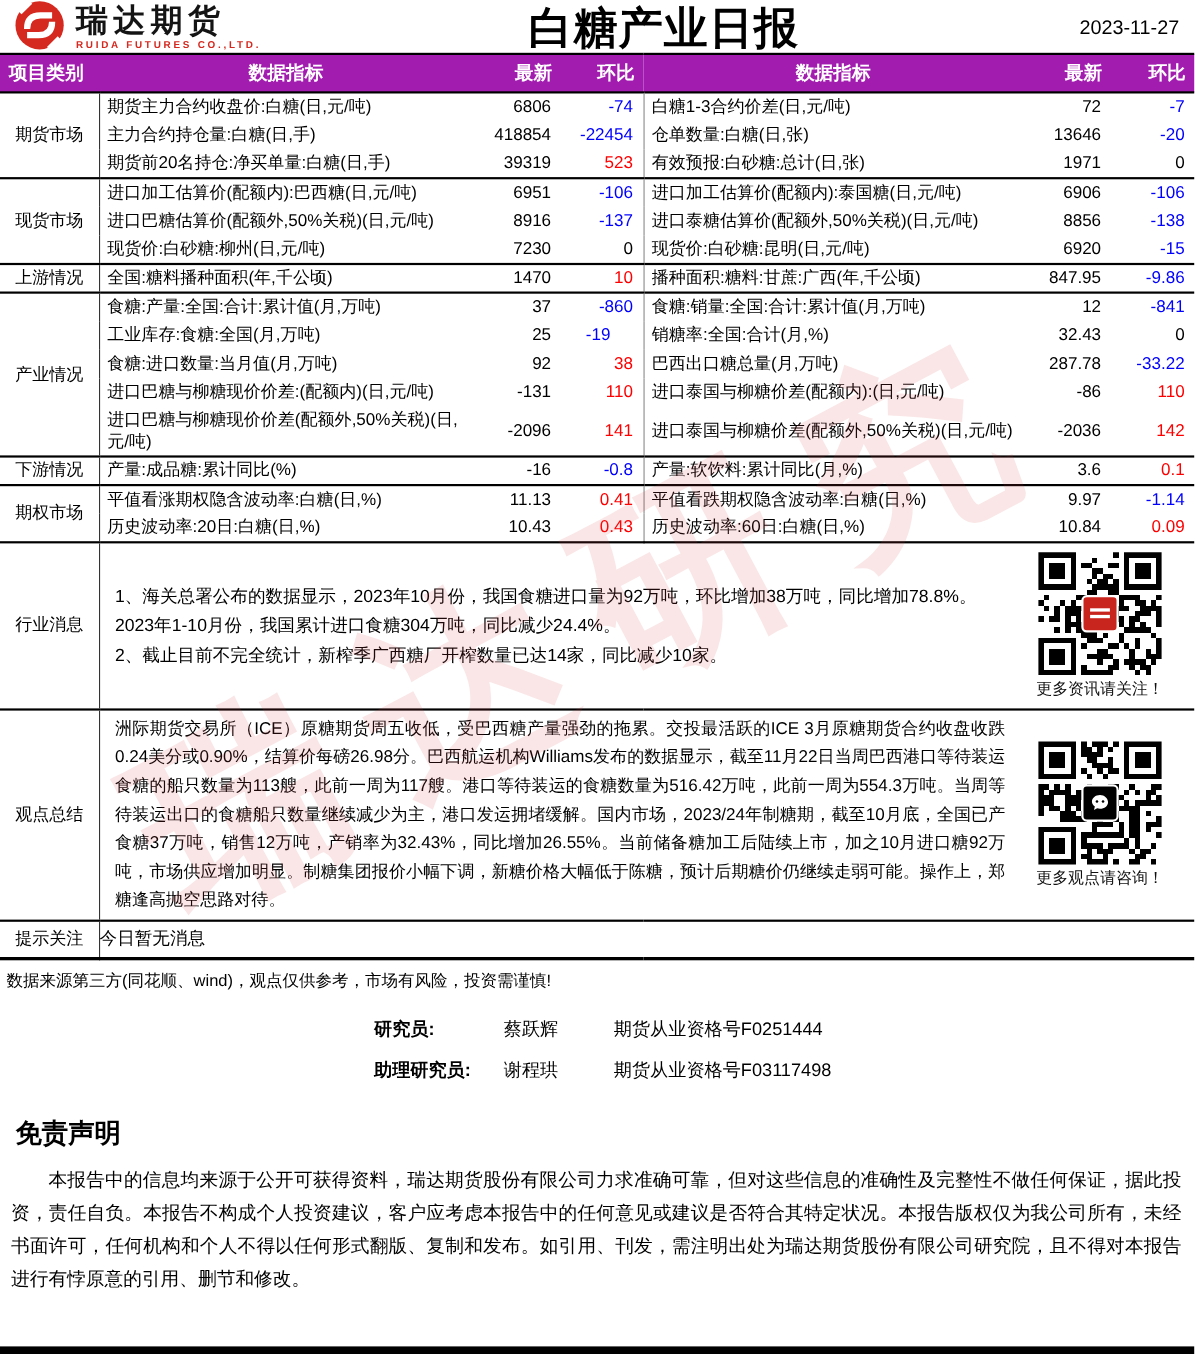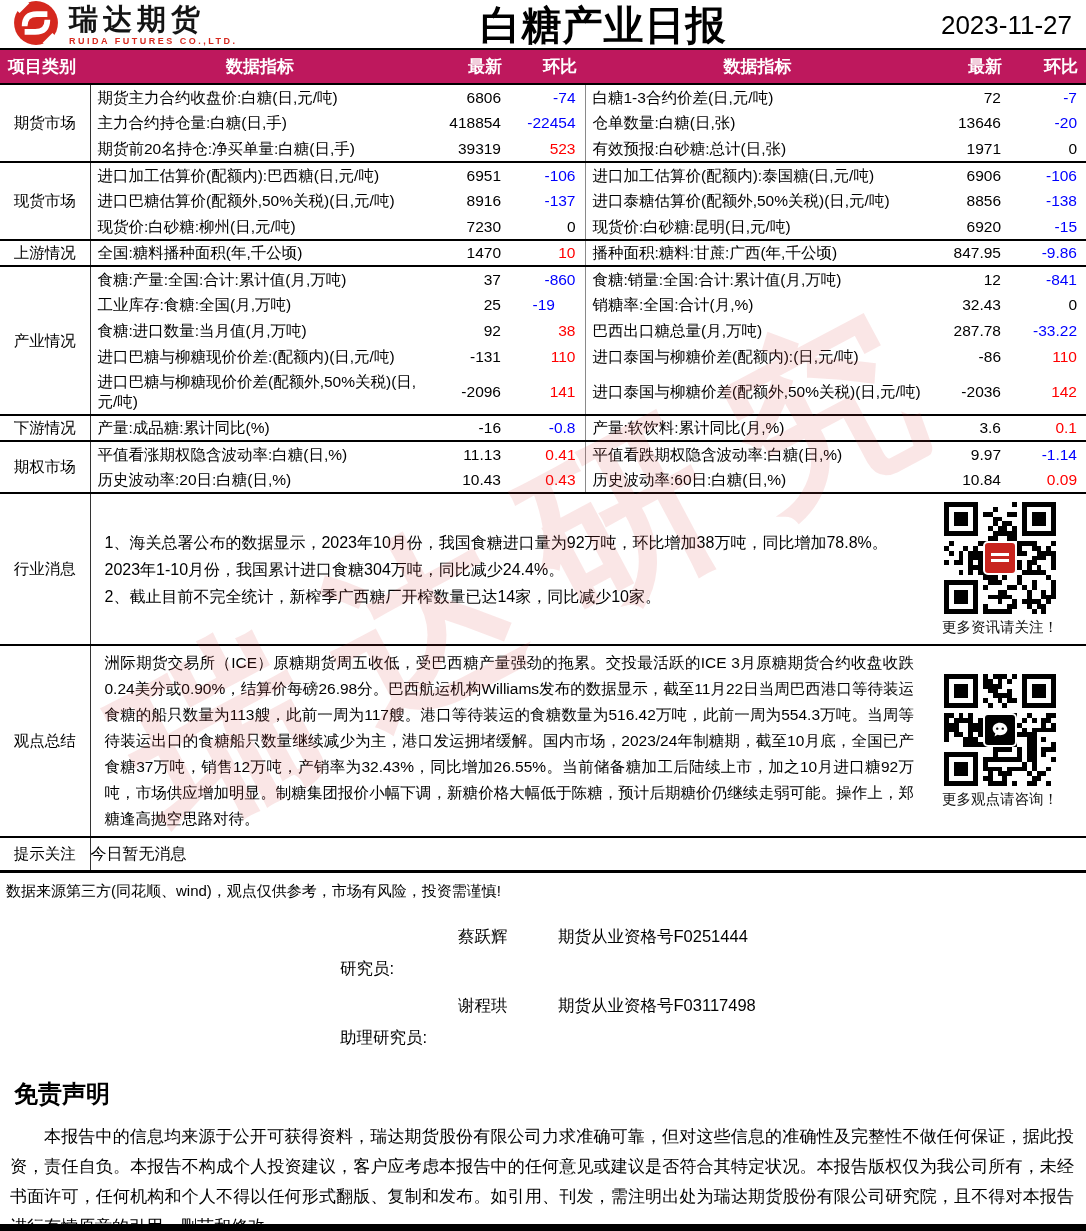--- a/index.html
+++ b/index.html
@@ -13,7 +13,7 @@
   .brand-cn{font-size:29px;font-weight:bold;letter-spacing:5px;color:#141414;}
   .brand-en{font-size:9px;color:#d5281e;letter-spacing:2.5px;font-weight:bold;margin-top:3px;}
   .title{flex:1;text-align:center;font-size:40px;font-weight:900;margin:0;letter-spacing:1px;}
-  .date{width:175px;flex:none;text-align:right;font-size:26px;padding-right:4px;}
+  .date{width:175px;flex:none;text-align:right;font-size:18px;padding-right:4px;}
 
   
   table.rpt{width:1086px;border-collapse:collapse;table-layout:fixed;

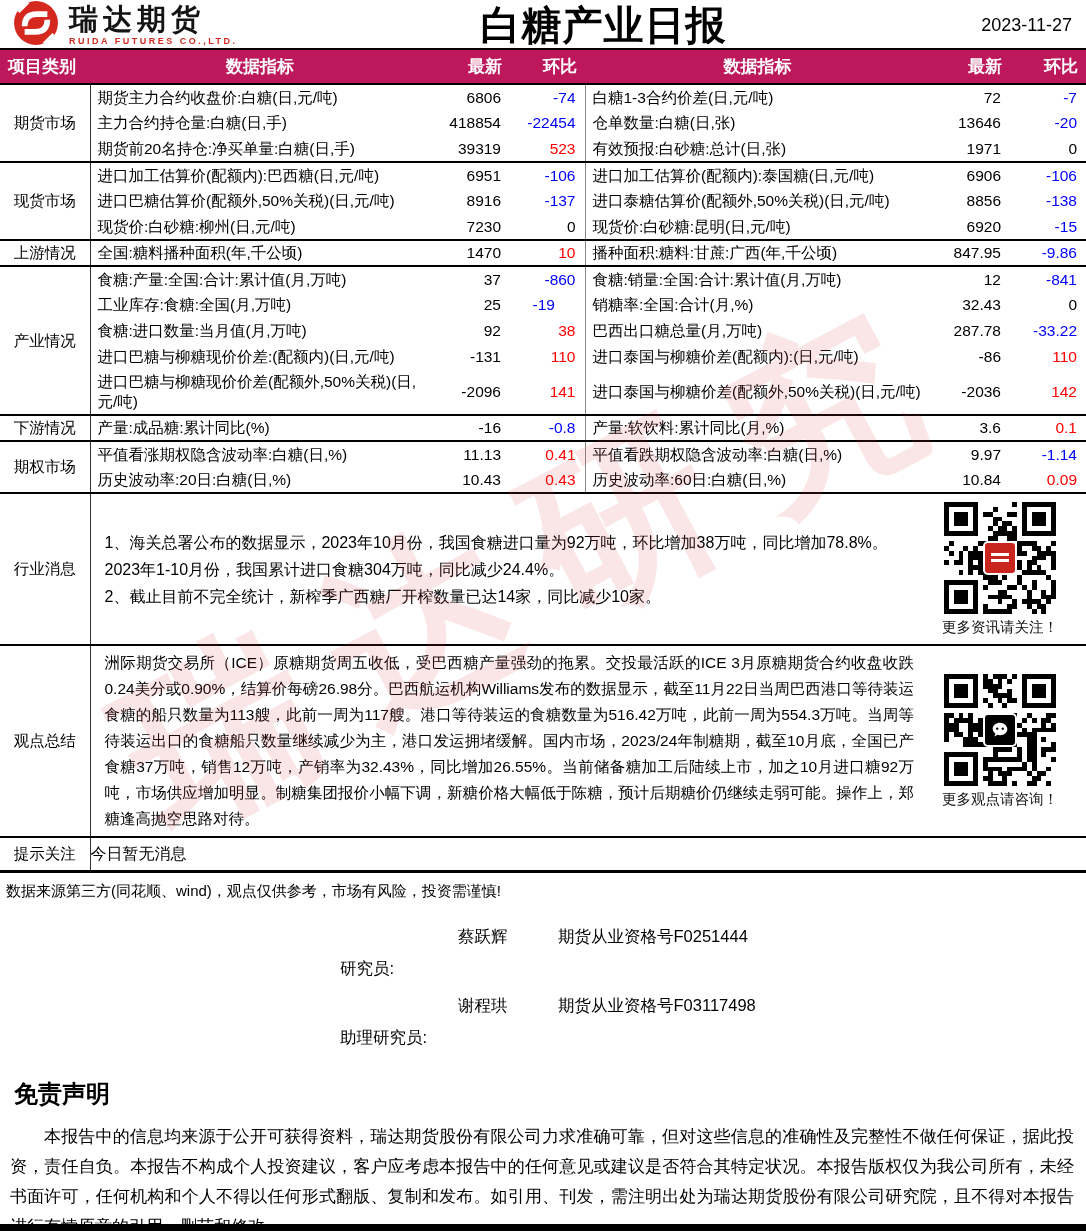--- a/index.html
+++ b/index.html
@@ -18,7 +18,7 @@
   
   table.rpt{width:1086px;border-collapse:collapse;table-layout:fixed;
             border-top:2px solid #000;border-bottom:3px solid #000;}
-  thead th{background:#be185d;color:#fff;font-size:17px;font-weight:bold;padding:5px 4px;
+  thead th{background:#a21caf;color:#fff;font-size:17px;font-weight:bold;padding:5px 4px;
            border-bottom:2px solid #000;margin-left:40px;}
   th.cat-h{text-align:left;padding-left:8px;}
   th.ind-h{text-align:center;}

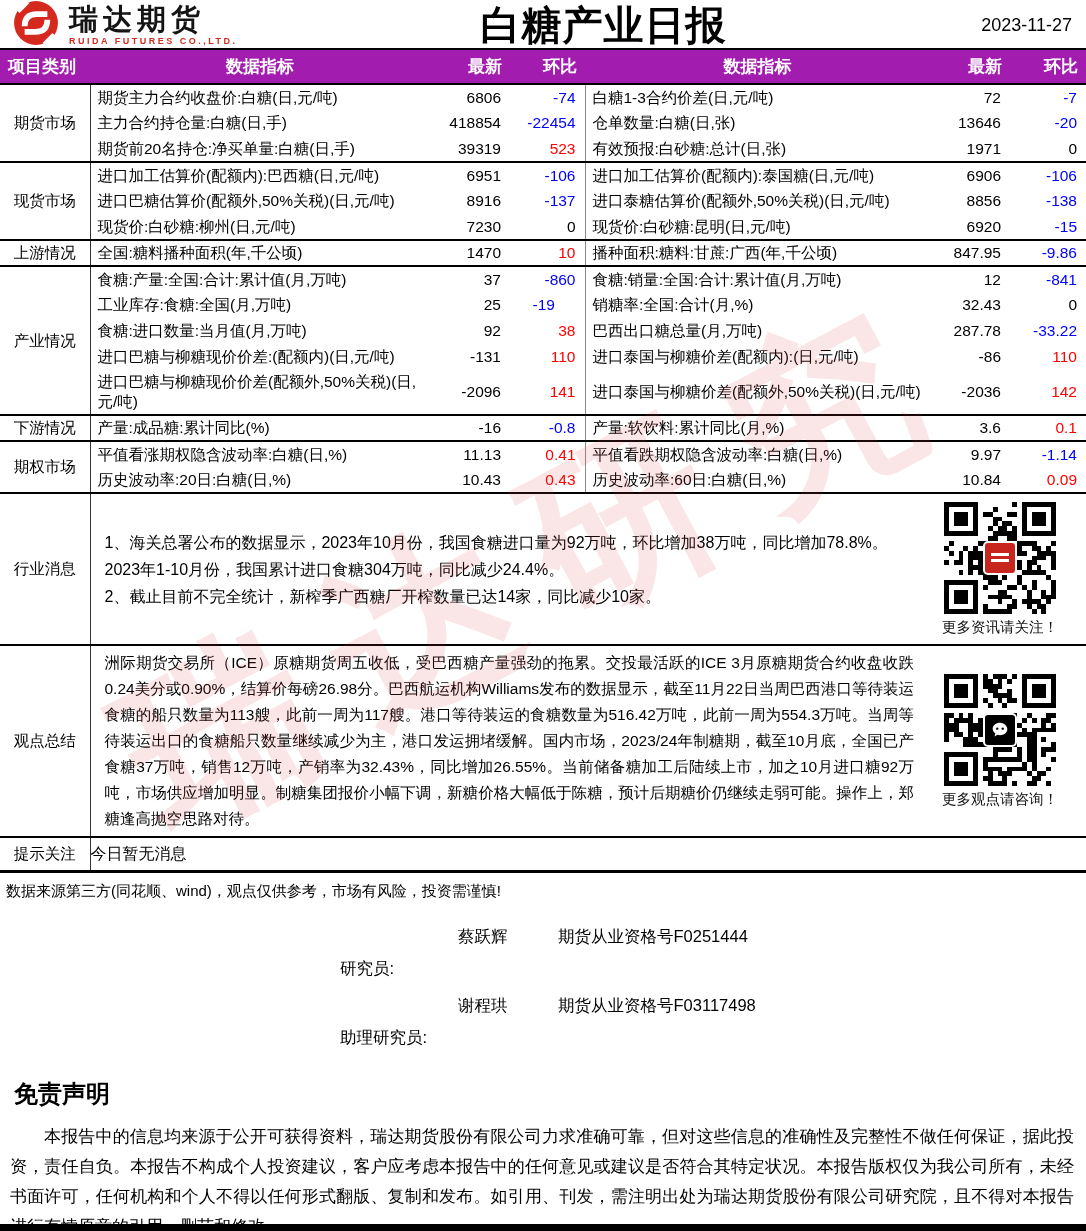--- a/index.html
+++ b/index.html
@@ -53,7 +53,7 @@
   .src-note{font-size:15px;padding:9px 0 0 6px;}
   .res-block{margin-top:24px;}
   .res-row{display:flex;font-size:16.5px;line-height:22px;margin-bottom:15px;}
-  .res-role{width:118px;font-weight:normal;margin-left:340px;flex:none;margin-top:32px;}
+  .res-role{width:118px;font-weight:bold;margin-left:340px;flex:none;}
   .res-name{width:100px;flex:none;}
   .res-cert{width:232px;flex:none;}
   .res-cert2{flex:1;}

